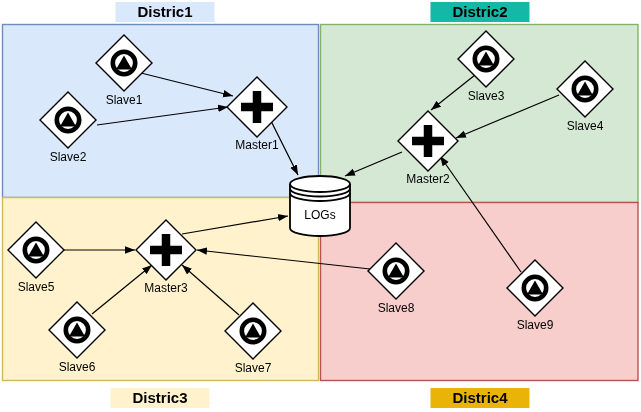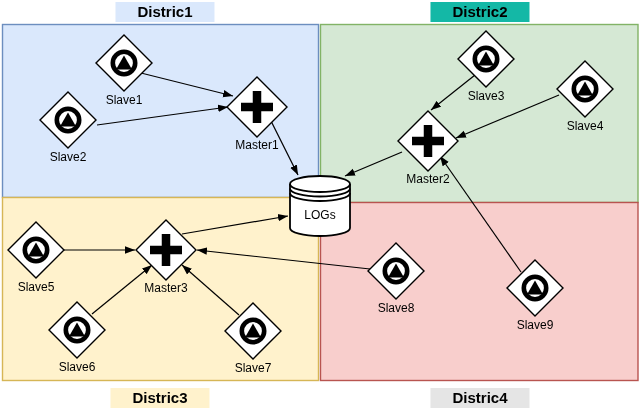--- a/index.html
+++ b/index.html
@@ -179,7 +179,7 @@
   <div class="district-label" style="left: 165px; top: 2px; background: rgb(218, 232, 252);">Distric1</div>
   <div class="district-label" style="left: 480px; top: 2px; background: #14b8a6;">Distric2</div>
   <div class="district-label" style="left: 160px; top: 388px; background: rgb(255, 242, 204);">Distric3</div>
-  <div class="district-label" style="left: 480px; top: 388px; background: #e5e5e5;">Distric4</div>
+  <div class="district-label" style="left: 480px; top: 388px; background: #eab308;">Distric4</div>
 </div>
 
 </body></html>

